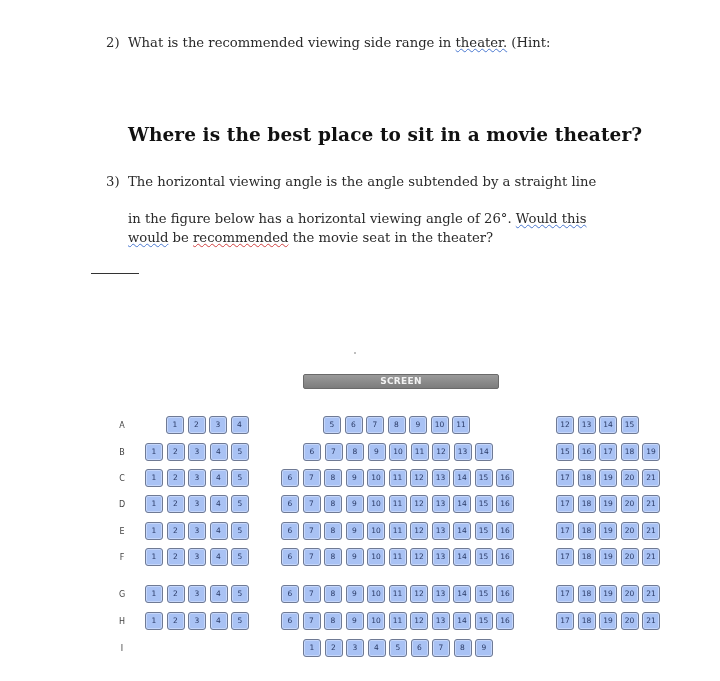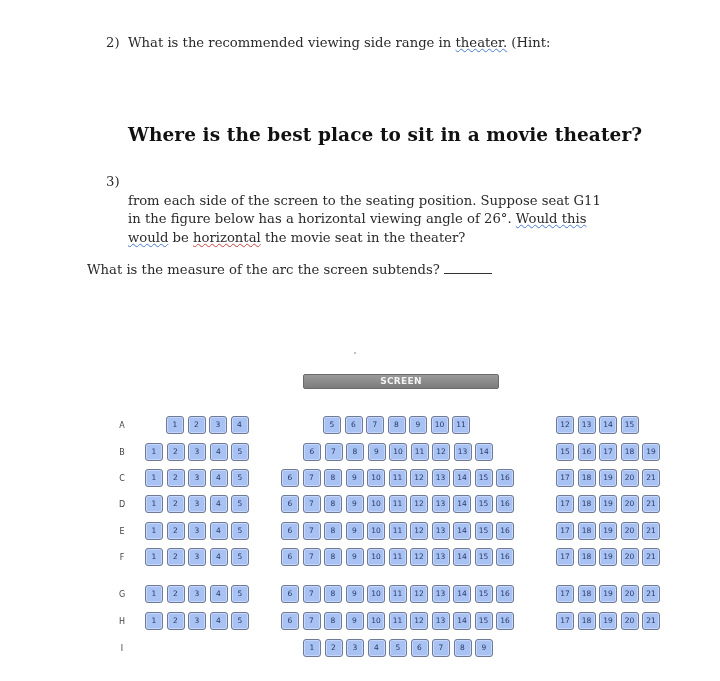--- a/index.html
+++ b/index.html
@@ -40,7 +40,7 @@
 <div class="q" style="left:106px; top:173px; width:580px;">
   <span class="num">3)</span>
   <div class="body">
-    <br>
+    <span>The horizontal viewing angle is the angle subtended by a straight line</span><br>
     <span>from each side of the screen to the seating position. Suppose seat G11</span><br>
     <span>in the figure below has a horizontal viewing angle of 26°. </span><span class="wavy-blue">Would this</span><br>
     <span class="wavy-blue">would</span><span> be </span><span class="wavy-red">horizontal</span><span> the movie seat in the theater?</span>

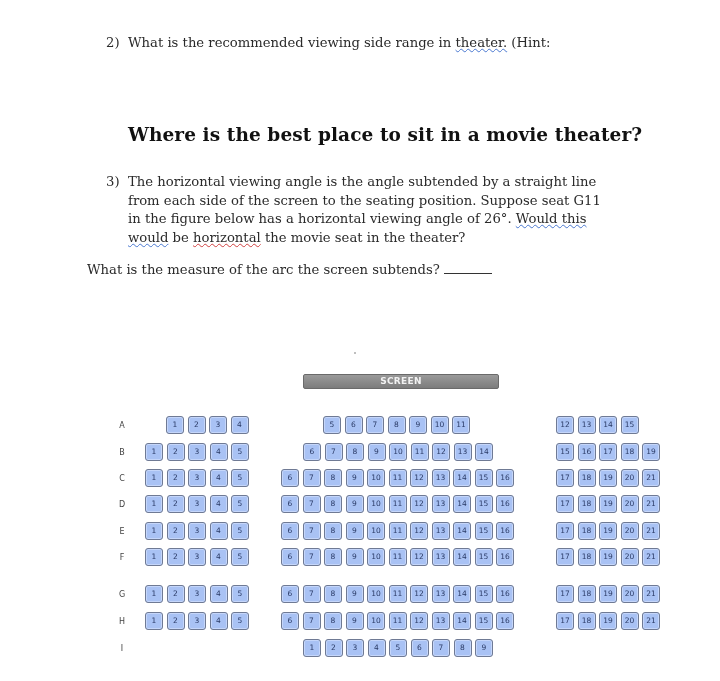--- a/index.html
+++ b/index.html
@@ -41,7 +41,7 @@
   <span class="num">3)</span>
   <div class="body">
     <span>The horizontal viewing angle is the angle subtended by a straight line</span><br>
-    <span>from each side of the screen to the seating position. Suppose seat G11</span><br>
+    <br>
     <span>in the figure below has a horizontal viewing angle of 26°. </span><span class="wavy-blue">Would this</span><br>
     <span class="wavy-blue">would</span><span> be </span><span class="wavy-red">horizontal</span><span> the movie seat in the theater?</span>
   </div>

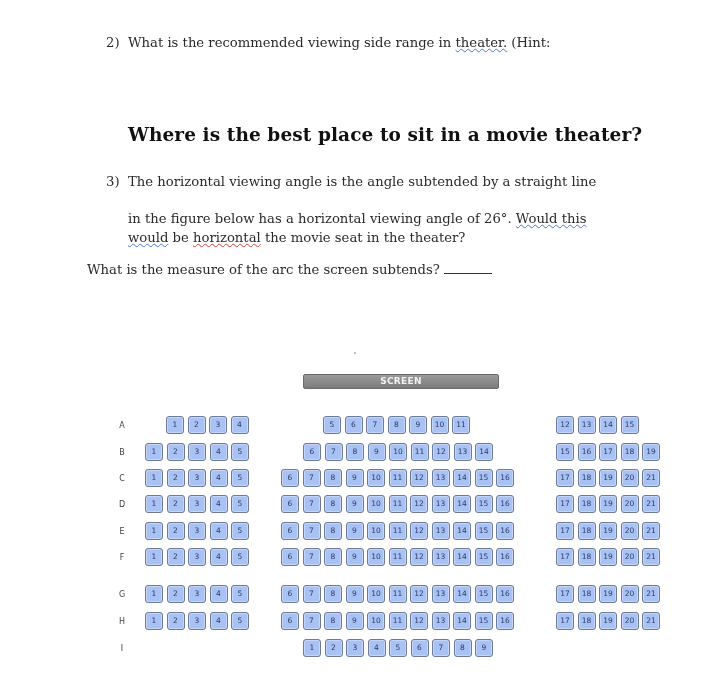--- a/index.html
+++ b/index.html
@@ -43,7 +43,7 @@
     <span>The horizontal viewing angle is the angle subtended by a straight line</span><br>
     <br>
     <span>in the figure below has a horizontal viewing angle of 26°. </span><span class="wavy-blue">Would this</span><br>
-    <span class="wavy-blue">would</span><span> be </span><span class="wavy-red">horizontal</span><span> the movie seat in the theater?</span>
+    <span class="wavy-blue">would</span><span> be </span><span class="wavy-red">recommended</span><span> the movie seat in the theater?</span>
   </div>
 </div>
 

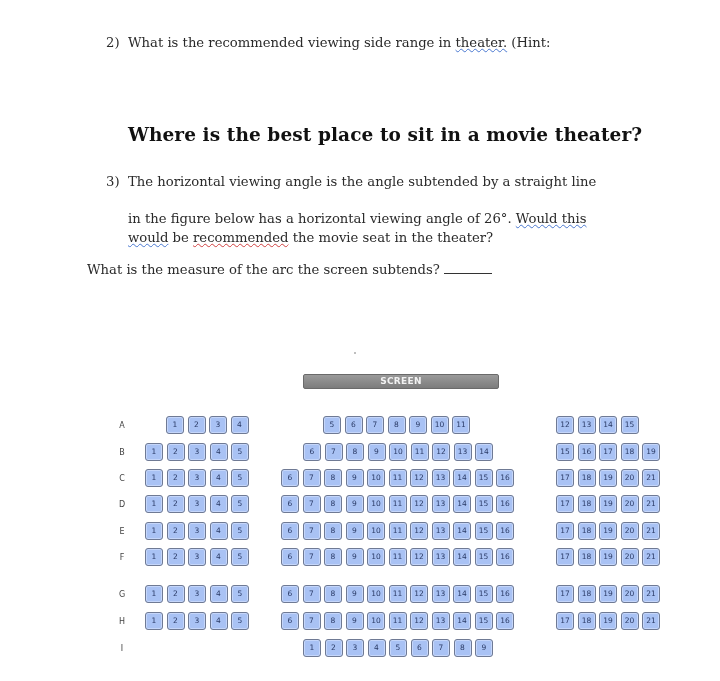--- a/index.html
+++ b/index.html
@@ -48,7 +48,7 @@
 </div>
 
 <div class="arc-q">
-  <span>What is the measure of the arc the screen subtends?</span><span class="blank"></span>
+  <span class="blank"></span>
 </div>
 
 <div>

